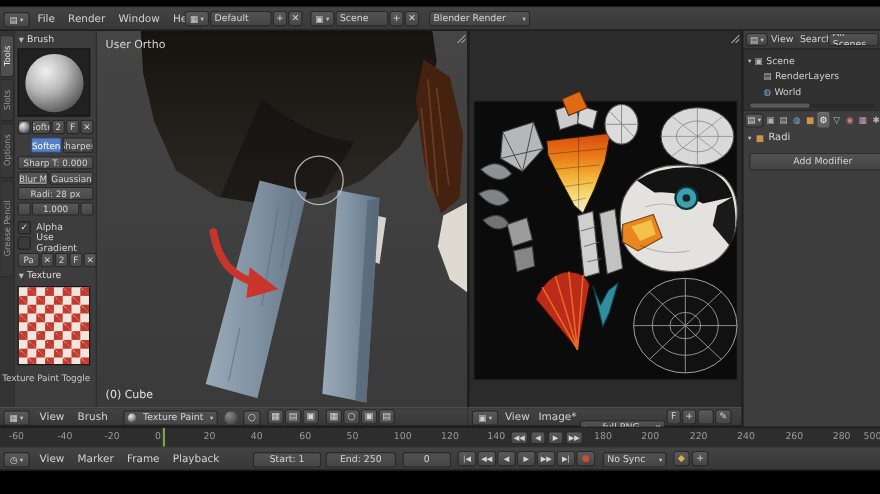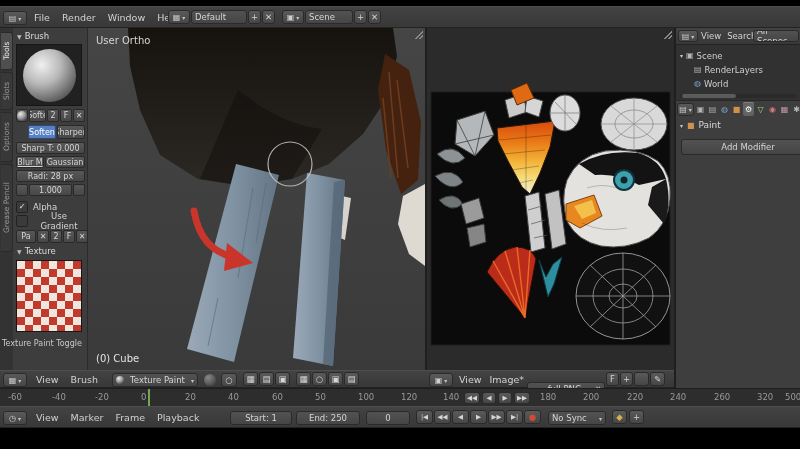--- a/index.html
+++ b/index.html
@@ -87,6 +87,12 @@
       <span class="btn" style="width:13px;">+</span>
       <span class="btn" style="width:13px;">✕</span>
     </div>
+    <div class="menurow" style="left:390px;">
+      <span class="btn fld" style="width:92px;justify-content:space-between;">
+        <span>Blender Render</span>
+        <span class="tri">▾</span>
+      </span>
+    </div>
   </div>
 
   <div class="vtabs">

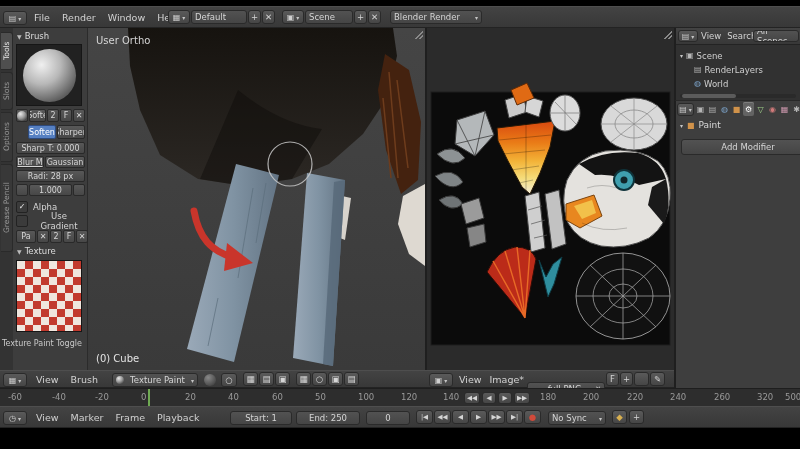--- a/index.html
+++ b/index.html
@@ -335,7 +335,7 @@
     <div class="abs" style="left:4px;top:19px;display:flex;align-items:center;gap:4px;font-size:9px;color:#d8d8d8;">
       <span class="tri">▾</span>
       <span style="color:#d0924a;font-size:8px;">■</span>
-      <span>Paint</span>
+      <span>Radi</span>
     </div>
     <div class="btn fld" style="position:absolute;left:5px;top:38px;width:134px;height:16px;">Add Modifier</div>
   </div>

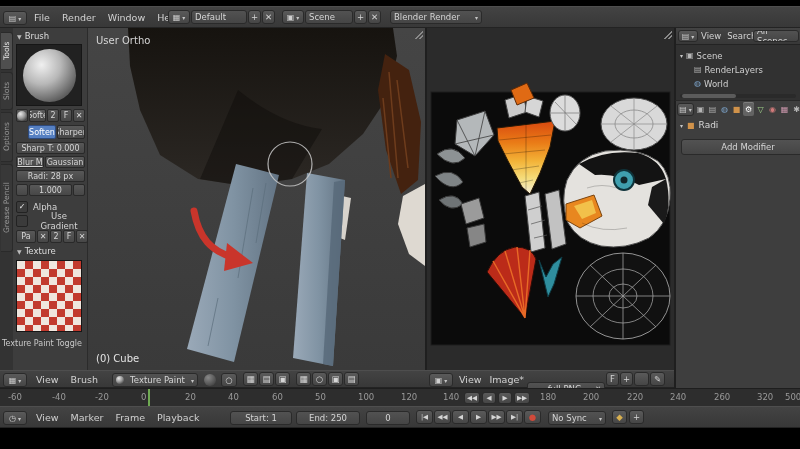--- a/index.html
+++ b/index.html
@@ -142,7 +142,7 @@
       <span class="chk">✓</span>
       <span class="chklabel">Alpha</span>
     </div>
-    <div class="shelfrow" style="top:187px;height:11px;align-items:center;text-align:center;">
+    <div class="shelfrow" style="top:187px;height:11px;align-items:center;">
       <span class="chk"></span>
       <span class="chklabel">Use Gradient</span>
     </div>

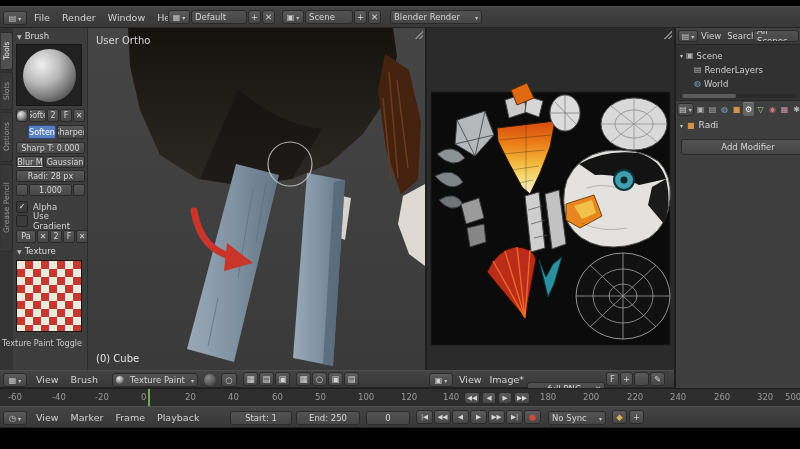--- a/index.html
+++ b/index.html
@@ -414,7 +414,7 @@
     <span class="num" style="left:627px">220</span>
     <span class="num" style="left:670px">240</span>
     <span class="num" style="left:714px">260</span>
-    <span class="num" style="left:757px">320</span>
+    <span class="num" style="left:757px">280</span>
     <span class="num" style="left:785px">500</span>
     <div class="playhead" style="left:148px;"></div>
   </div>

